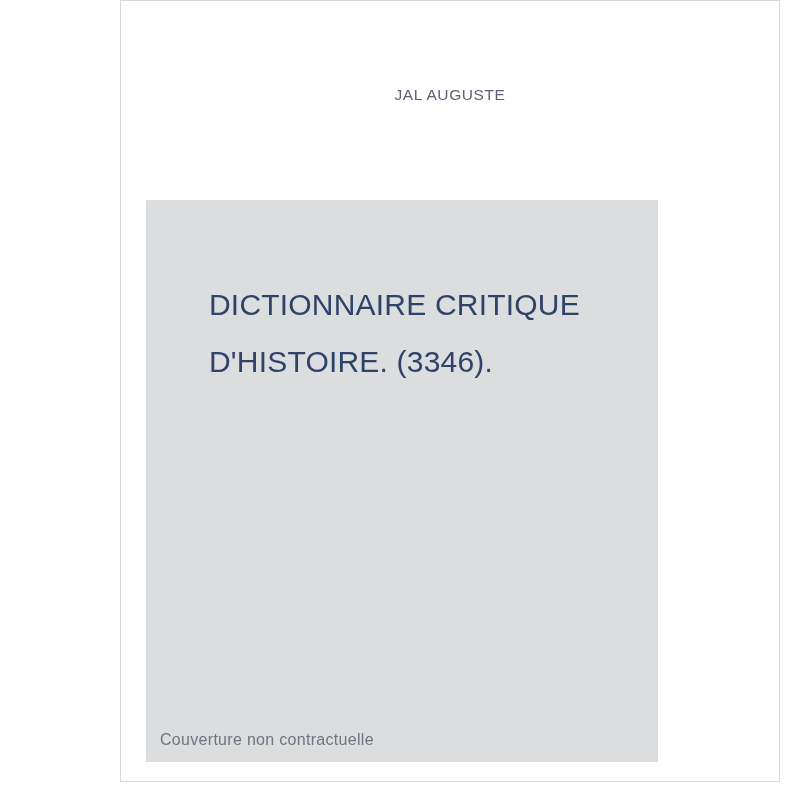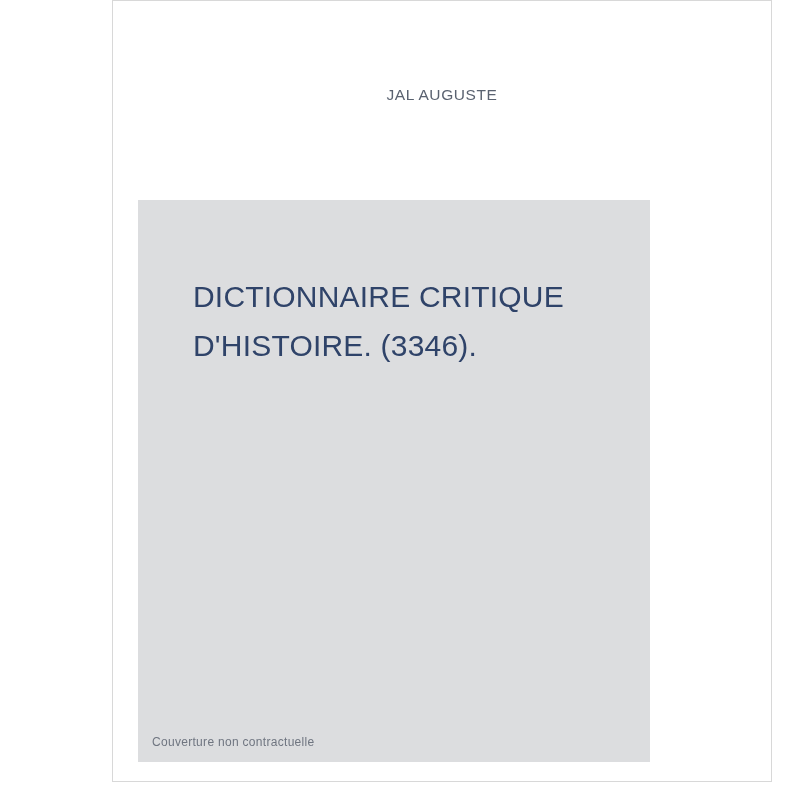--- a/index.html
+++ b/index.html
@@ -26,7 +26,7 @@
   
   .cover-sheet {
     position: absolute;
-    left: 112px;
+    left: 120px;
     top: 0px;
     width: 660px;
     height: 782px;

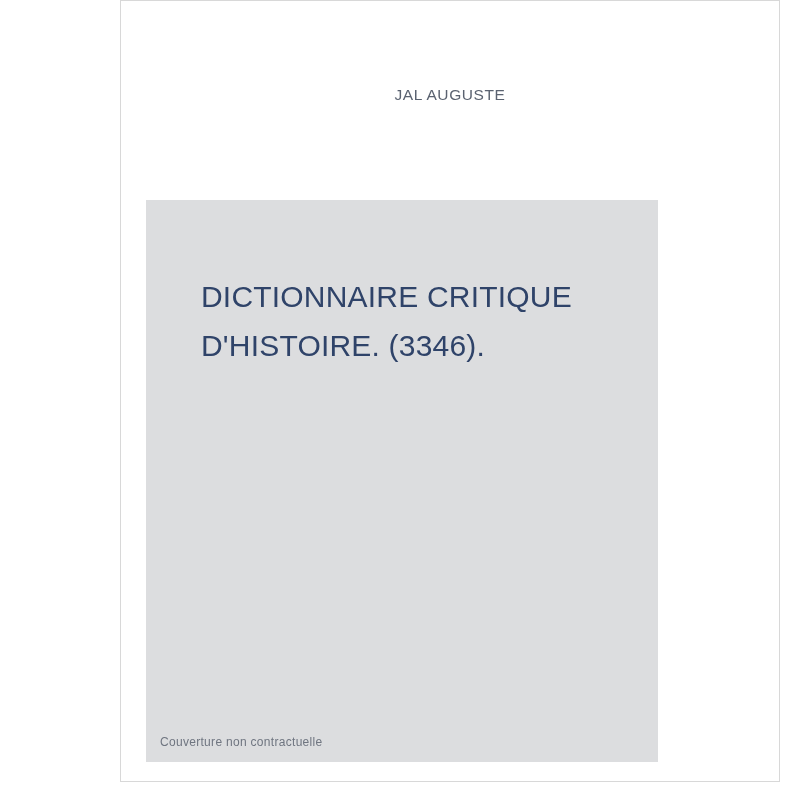--- a/index.html
+++ b/index.html
@@ -73,7 +73,7 @@
     font-family: "Liberation Sans", sans-serif;
     font-weight: 400;
     letter-spacing: 0.2px;
-    margin: 8px;
+    margin: 16px;
     text-align: left;
   }
 

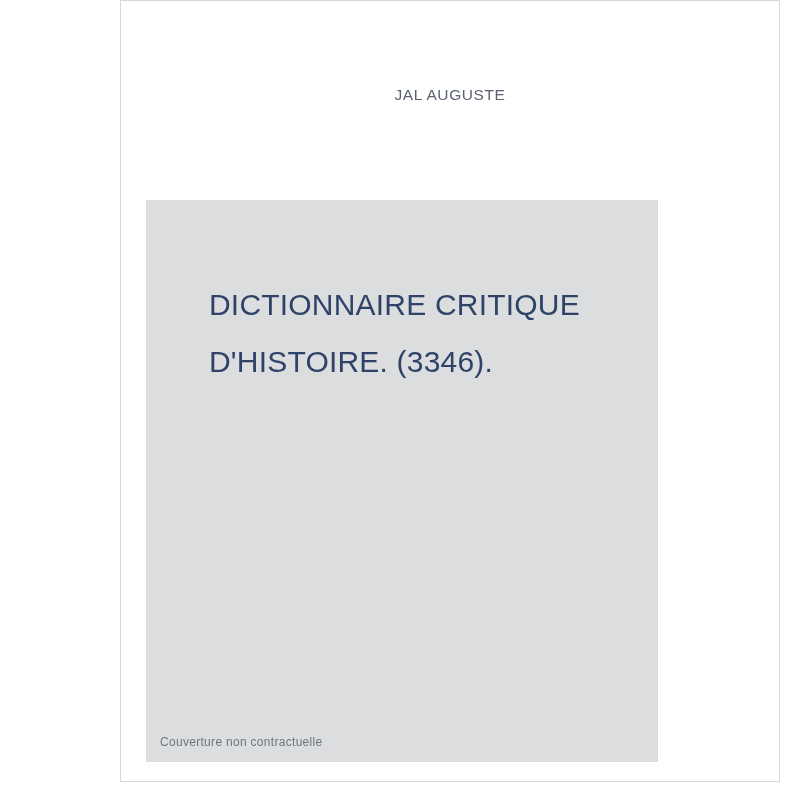--- a/index.html
+++ b/index.html
@@ -82,7 +82,7 @@
     position: absolute;
     left: 14px;
     bottom: 13px;
-    font-size: 12px;
+    font-size: 16px;
     color: #6f7580;
     letter-spacing: 0.3px;
     font-family: "Liberation Sans", sans-serif;

